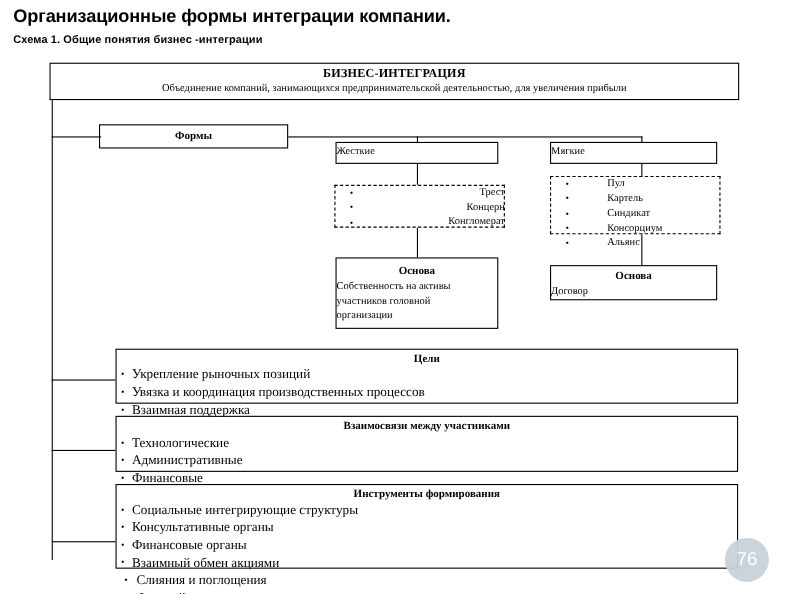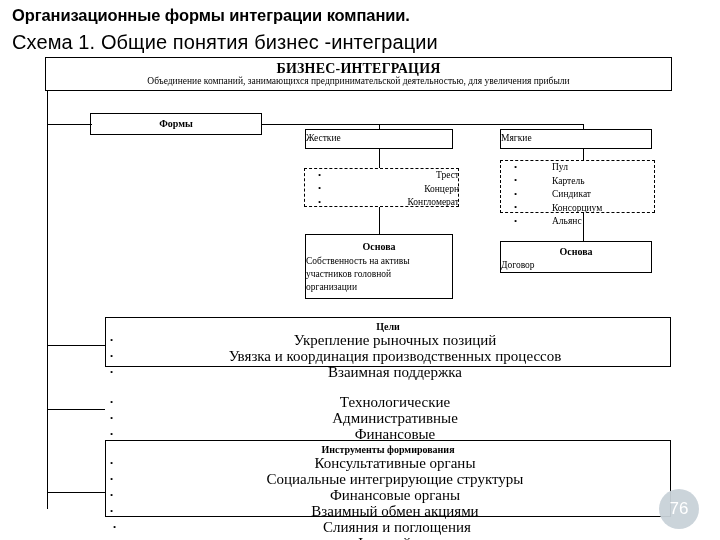--- a/index.html
+++ b/index.html
@@ -42,8 +42,8 @@
     top: 31px;
     width: 640px;
     font-family: "Liberation Sans", "DejaVu Sans", sans-serif;
-    font-weight: normal;
-    font-size: 20px;
+    font-weight: bold;
+    font-size: 10px;
     letter-spacing: 0.1px;
     color: #000;
     white-space: nowrap;

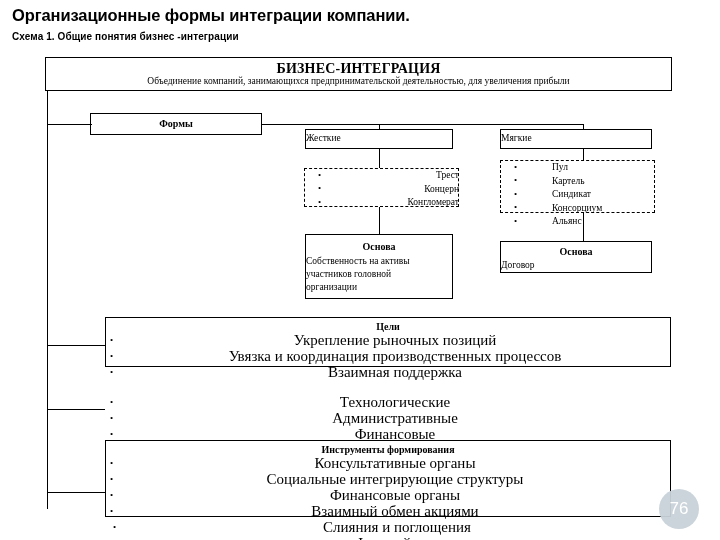--- a/index.html
+++ b/index.html
@@ -75,7 +75,7 @@
     left: 0; right: 0;
     top: 3px;
     text-align: center;
-    font-size: 14px;
+    font-size: 11px;
     font-weight: bold;
     letter-spacing: 0.2px;
   }

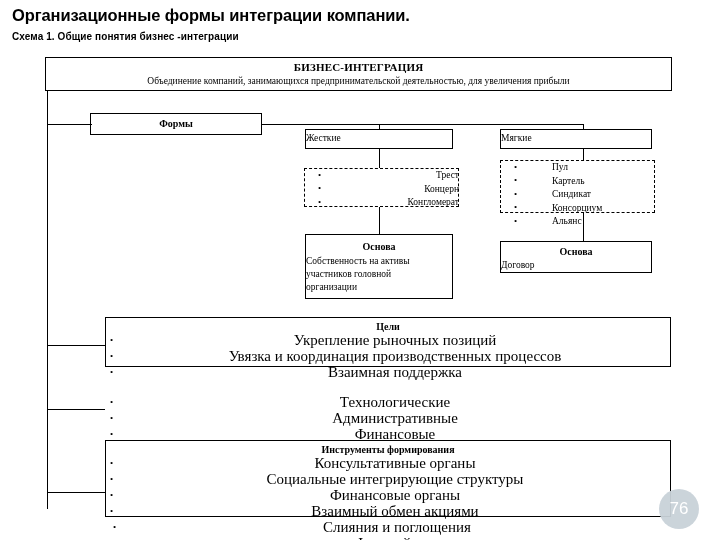--- a/index.html
+++ b/index.html
@@ -130,8 +130,7 @@
     margin: 0;
     padding: 0;
     list-style: none;
-    font-size: 15px;
-    text-align: center;
+    font-size: 12px;
   }
   .wlst li {
     position: relative;

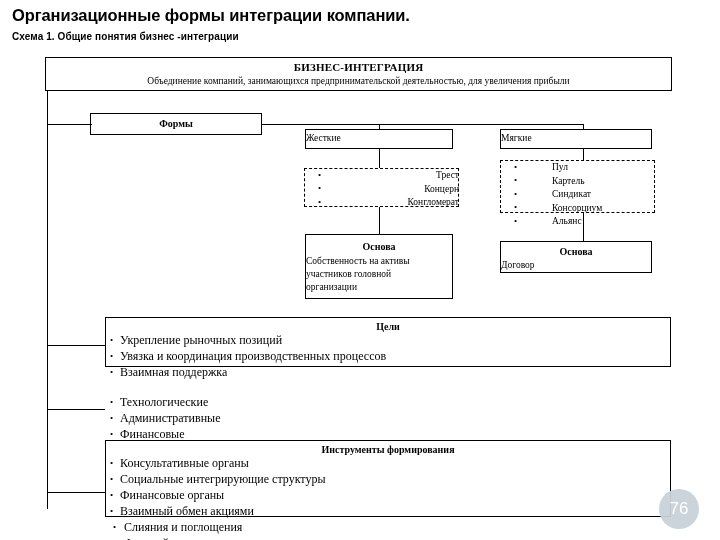--- a/index.html
+++ b/index.html
@@ -253,6 +253,9 @@
     <li>Взаимная поддержка</li>
   </ul>
 
+  <div class="box" style="left:105px; top:378px; width:566px; height:51px;">
+    <div class="sect-title" style="top:3px;">Взаимосвязи между участниками</div>
+  </div>
   <ul class="wlst" style="left:110px; top:394px; width:560px;">
     <li>Технологические</li>
     <li>Административные</li>

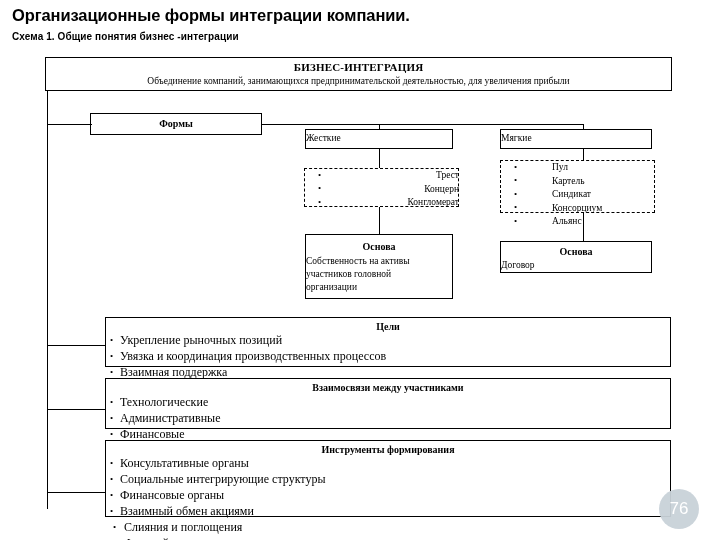--- a/index.html
+++ b/index.html
@@ -266,8 +266,8 @@
     <div class="sect-title" style="top:3px;">Инструменты формирования</div>
   </div>
   <ul class="wlst" style="left:110px; top:455px; width:560px;">
+    <li>Социальные интегрирующие структуры</li>
     <li>Консультативные органы</li>
-    <li>Социальные интегрирующие структуры</li>
     <li>Финансовые органы</li>
     <li>Взаимный обмен акциями</li>
     <li class="ind">Слияния и поглощения</li>

